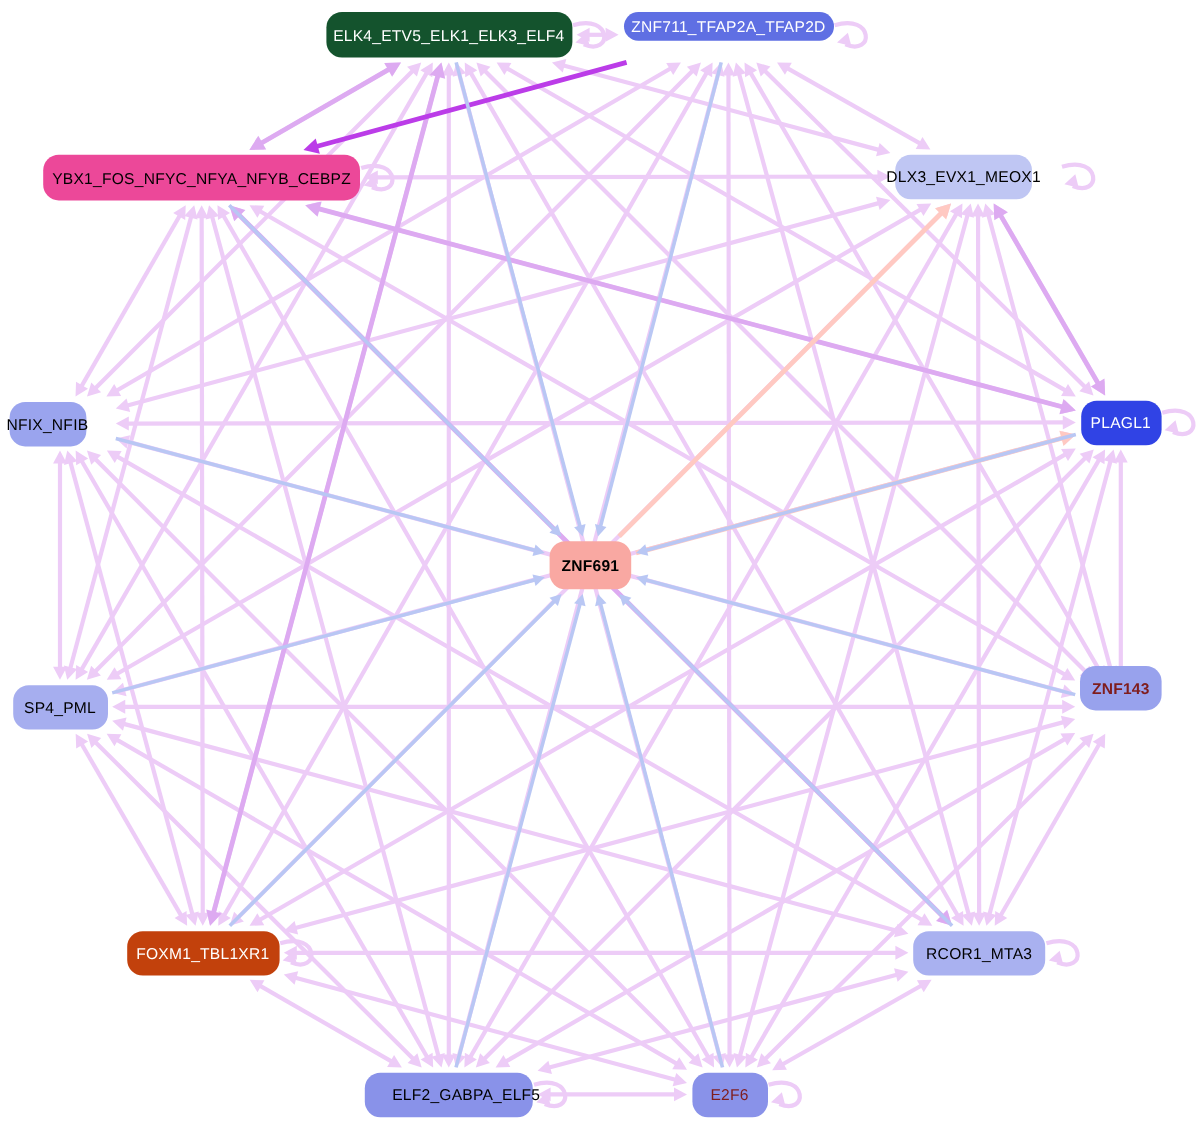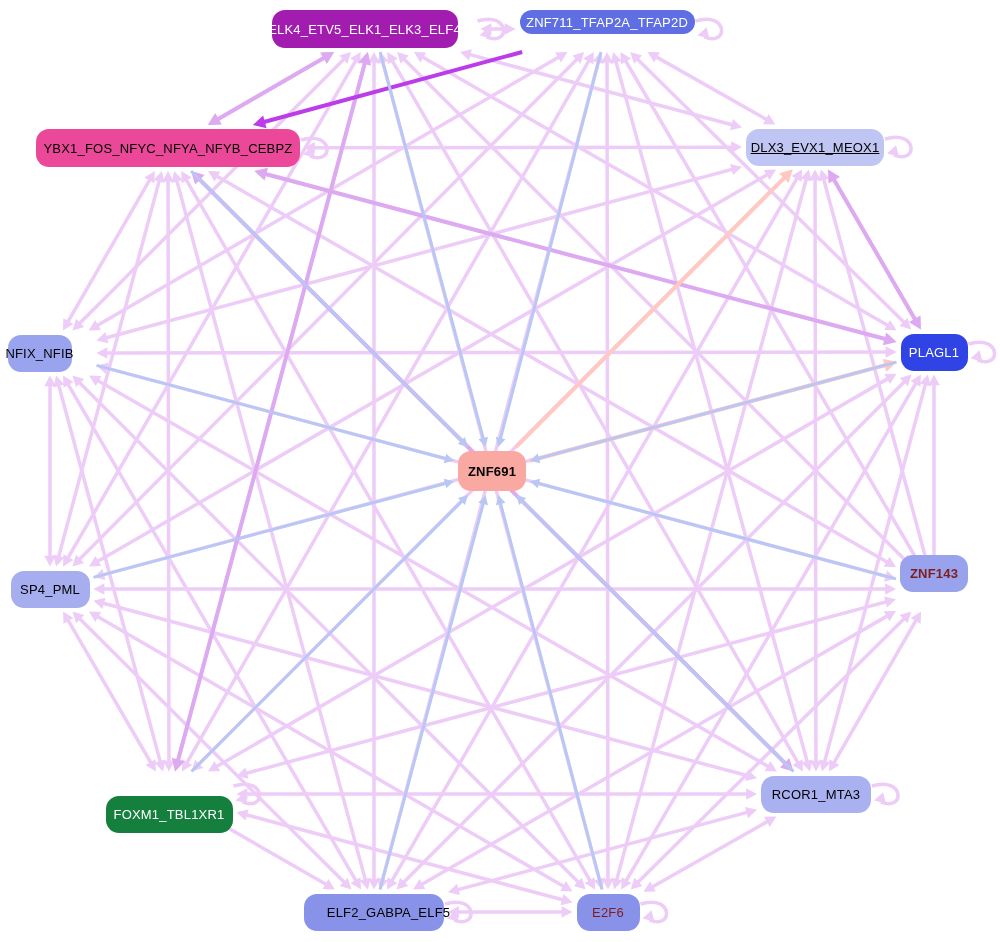--- a/index.html
+++ b/index.html
@@ -298,7 +298,7 @@
       <polygon points="642.5,918.5 651.5729431998686,910.2081469687434 654.4453113966226,921.3952824797791" fill="#edccf7"></polygon>
     </svg>
 
-  <div class="node" style="left: 271.5px; top: 10px; width: 186px; height: 38px; background: #a21caf; color: rgb(255, 255, 255);">ELK4_ETV5_ELK1_ELK3_ELF4</div>
+  <div class="node" style="left: 271.5px; top: 10px; width: 205px; height: 38px; background: #14532d; color: rgb(255, 255, 255);">ELK4_ETV5_ELK1_ELK3_ELF4</div>
   <div class="node" style="left: 519.5px; top: 10px; width: 175px; height: 24px; background: rgb(95, 111, 227); color: rgb(255, 255, 255);">ZNF711_TFAP2A_TFAP2D</div>
   <div class="node" style="left: 36px; top: 129px; width: 264px; height: 38px; background: #ec4899; color: rgb(0, 0, 0);">YBX1_FOS_NFYC_NFYA_NFYB_CEBPZ</div>
   <div class="node" style="left: 746px; top: 128.5px; width: 138px; height: 37px; background: rgb(191, 198, 243); color: rgb(0, 0, 0); text-decoration: underline;">DLX3_EVX1_MEOX1</div>

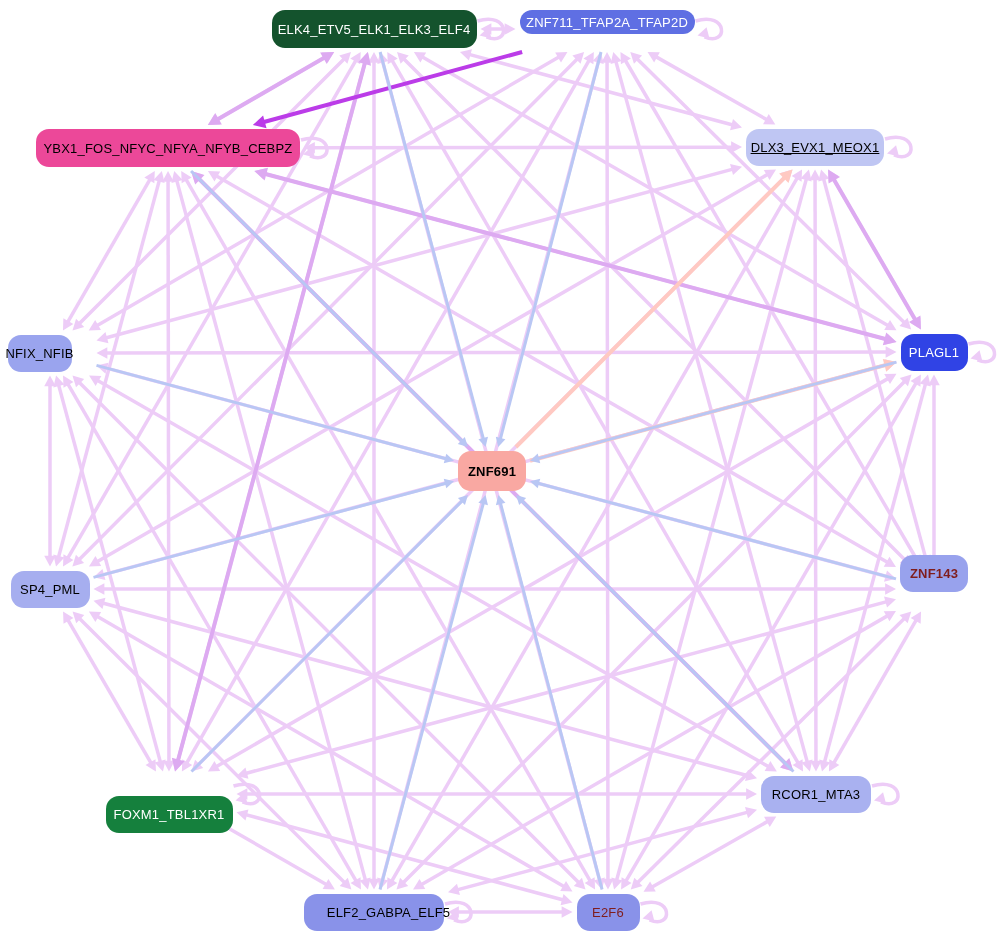--- a/index.html
+++ b/index.html
@@ -301,7 +301,7 @@
   <div class="node" style="left: 271.5px; top: 10px; width: 205px; height: 38px; background: #14532d; color: rgb(255, 255, 255);">ELK4_ETV5_ELK1_ELK3_ELF4</div>
   <div class="node" style="left: 519.5px; top: 10px; width: 175px; height: 24px; background: rgb(95, 111, 227); color: rgb(255, 255, 255);">ZNF711_TFAP2A_TFAP2D</div>
   <div class="node" style="left: 36px; top: 129px; width: 264px; height: 38px; background: #ec4899; color: rgb(0, 0, 0);">YBX1_FOS_NFYC_NFYA_NFYB_CEBPZ</div>
-  <div class="node" style="left: 746px; top: 128.5px; width: 138px; height: 37px; background: rgb(191, 198, 243); color: rgb(0, 0, 0); text-decoration: underline;">DLX3_EVX1_MEOX1</div>
+  <div class="node" style="left: 746px; top: 128.5px; width: 114px; height: 37px; background: rgb(191, 198, 243); color: rgb(0, 0, 0);">DLX3_EVX1_MEOX1</div>
   <div class="node" style="left: 7.5px; top: 334.5px; width: 64px; height: 37px; background: rgb(154, 164, 238); color: rgb(0, 0, 0);">NFIX_NFIB</div>
   <div class="node" style="left: 900.5px; top: 333.5px; width: 67px; height: 37px; background: rgb(48, 67, 229); color: rgb(255, 255, 255);">PLAGL1</div>
   <div class="node" style="left: 458px; top: 451px; width: 68px; height: 40px; background: rgb(249, 168, 162); color: rgb(0, 0, 0); font-weight: bold;">ZNF691</div>

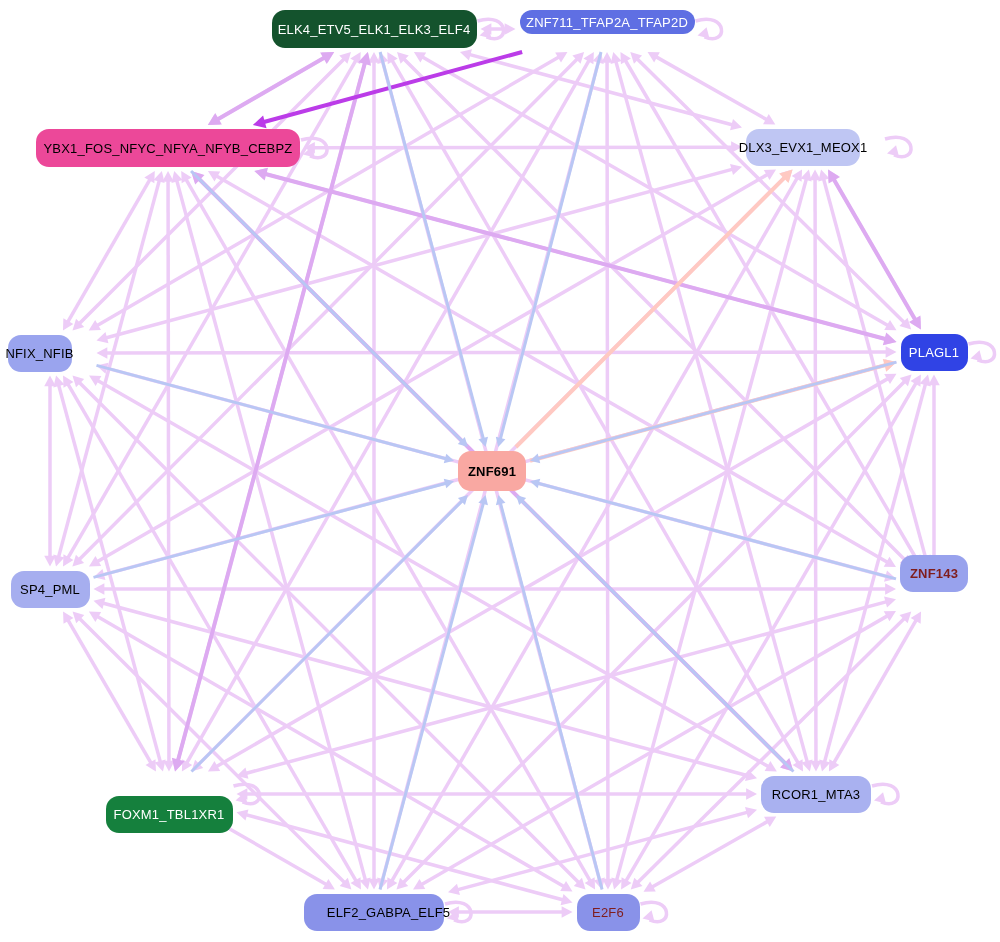--- a/index.html
+++ b/index.html
@@ -307,7 +307,7 @@
   <div class="node" style="left: 458px; top: 451px; width: 68px; height: 40px; background: rgb(249, 168, 162); color: rgb(0, 0, 0); font-weight: bold;">ZNF691</div>
   <div class="node" style="left: 10.5px; top: 570.5px; width: 79px; height: 37px; background: rgb(166, 174, 239); color: rgb(0, 0, 0);">SP4_PML</div>
   <div class="node" style="left: 900px; top: 555px; width: 68px; height: 37px; background: rgb(152, 162, 237); color: #7f1d1d; font-weight: bold;">ZNF143</div>
-  <div class="node" style="left: 105.5px; top: 775.5px; width: 127px; height: 37px; background: #15803d; color: rgb(255, 255, 255); margin-top: 20px;">FOXM1_TBL1XR1</div>
+  <div class="node" style="left: 105.5px; top: 775.5px; width: 127px; height: 37px; background: #c2410c; color: rgb(255, 255, 255);">FOXM1_TBL1XR1</div>
   <div class="node" style="left: 761px; top: 775.5px; width: 110px; height: 37px; background: rgb(169, 177, 240); color: rgb(0, 0, 0);">RCOR1_MTA3</div>
   <div class="node" style="left: 304px; top: 893.5px; width: 140px; height: 37px; background: rgb(137, 146, 233); color: rgb(0, 0, 0); padding-left: 29px;">ELF2_GABPA_ELF5</div>
   <div class="node" style="left: 576.5px; top: 893.5px; width: 63px; height: 37px; background: rgb(137, 146, 233); color: #7f1d1d;">E2F6</div>

